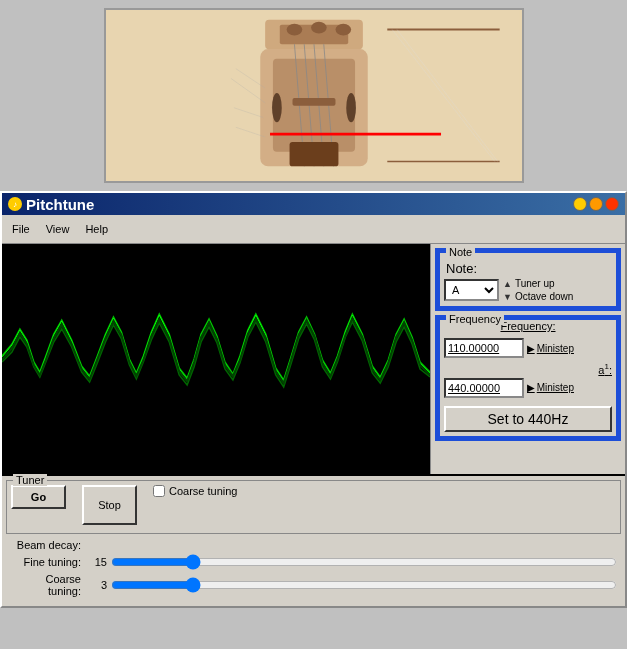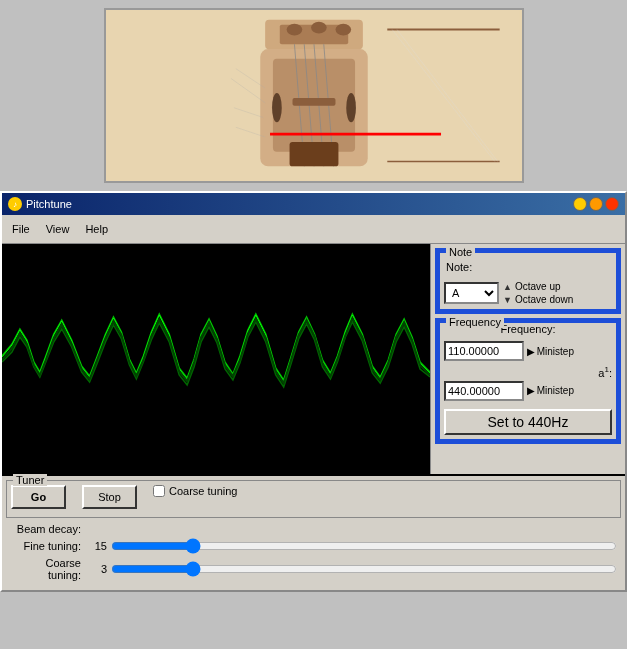--- a/index.html
+++ b/index.html
@@ -66,8 +66,8 @@
       font-size: 8px;
     }
     .title-text {
-      font-size: 11px;
-      font-weight: normal;
+      font-size: 15px;
+      font-weight: bold;
     }
     .title-controls {
       display: flex;

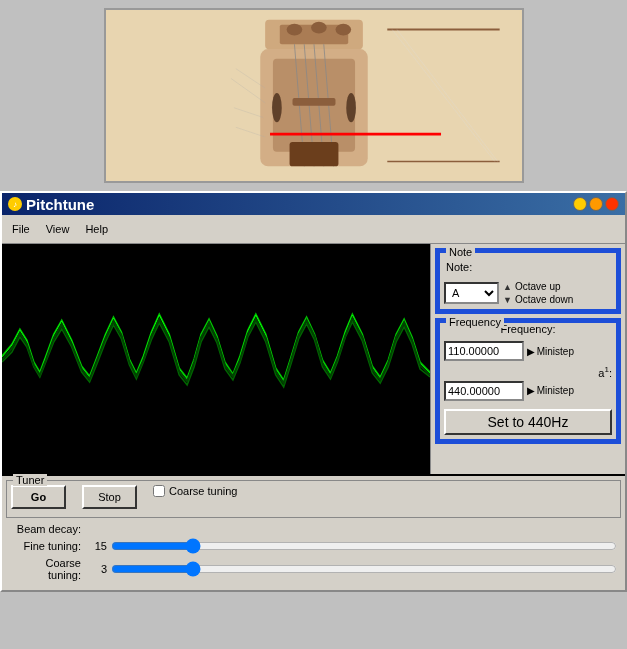--- a/index.html
+++ b/index.html
@@ -152,8 +152,8 @@
       padding-top: 8px;
     }
     .note-label-row {
-      font-size: 11px;
-      margin-bottom: 8px;
+      font-size: 13px;
+      margin-bottom: 2px;
       padding-left: 2px;
     }
     .note-controls {

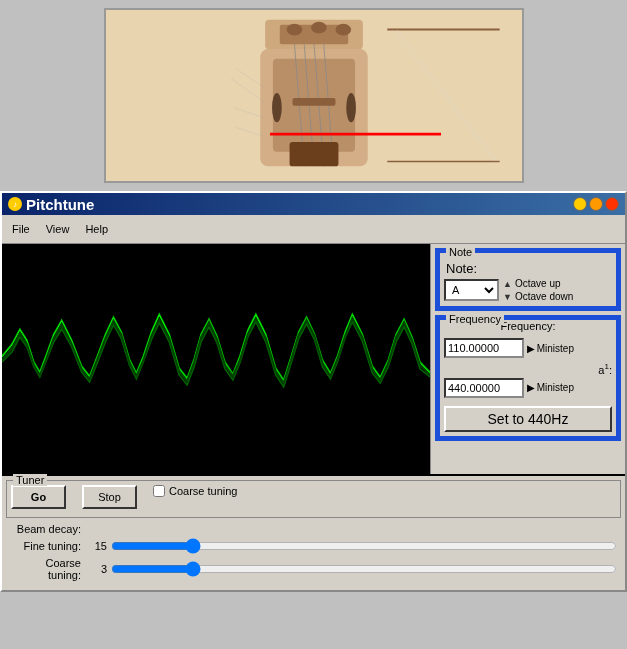--- a/index.html
+++ b/index.html
@@ -444,7 +444,7 @@
           <div class="octave-buttons">
             <div class="octave-btn-row">
               <span class="small-triangle">▲</span>
-              <span class="octave-label">Octave up</span>
+              <span class="octave-label">Tuner up</span>
             </div>
             <div class="octave-btn-row">
               <span class="small-triangle">▼</span>

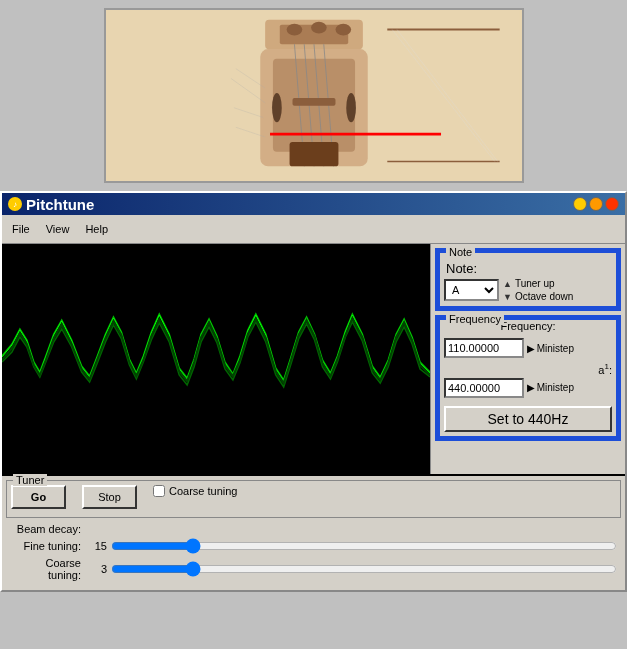--- a/index.html
+++ b/index.html
@@ -191,6 +191,7 @@
     
     .freq-section {
       padding-top: 0;
+      text-decoration: underline;
     }
     .freq-title-row {
       text-align: center;

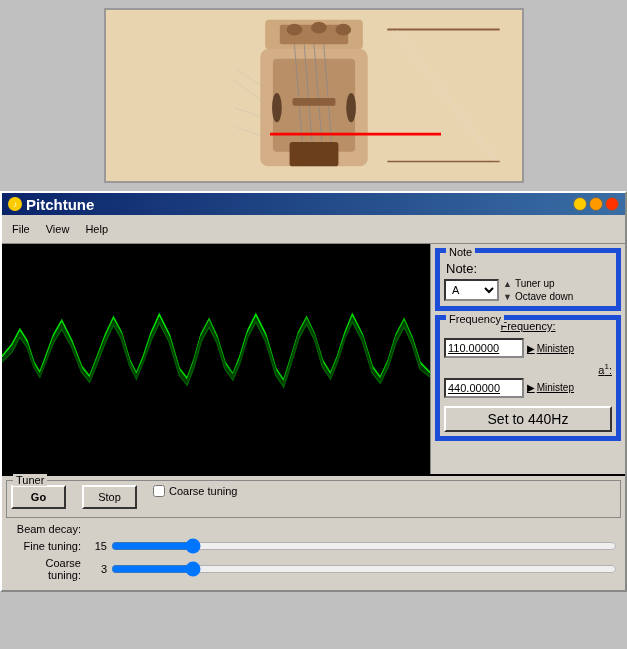--- a/index.html
+++ b/index.html
@@ -263,7 +263,7 @@
     }
     .stop-btn {
       width: 55px;
-      height: 24px;
+      height: 40px;
       background: #d4d0c8;
       border: 2px outset #fff;
       border-bottom-color: #888;

